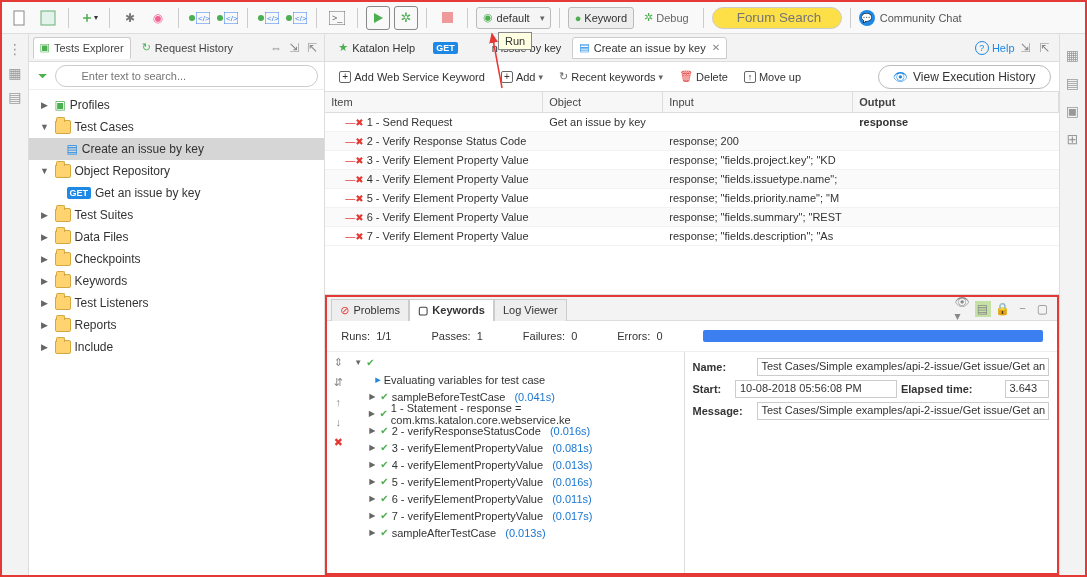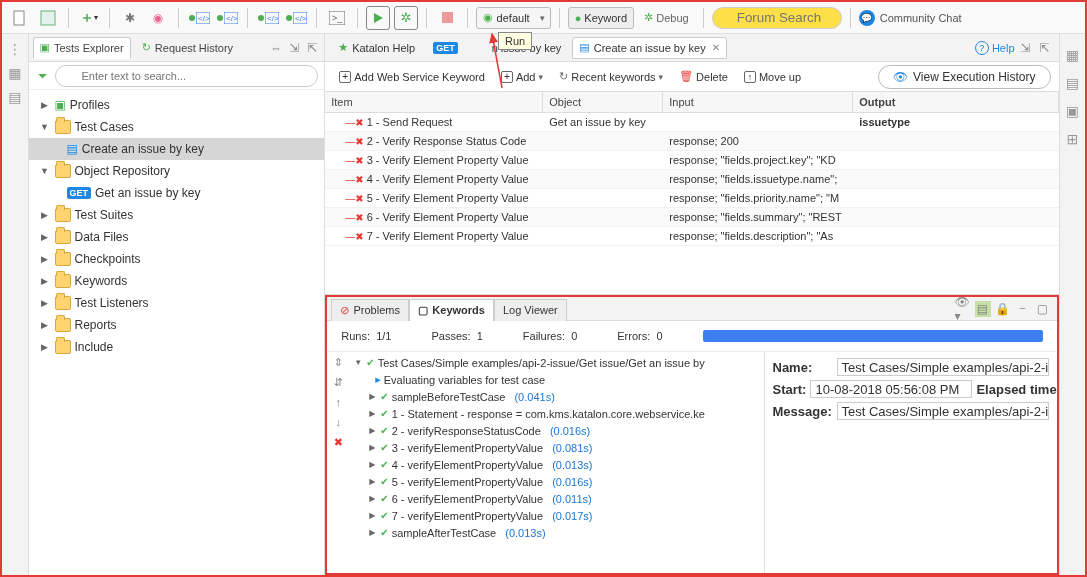--- a/index.html
+++ b/index.html
@@ -341,7 +341,7 @@
             <div class="gc-item" style="padding-left:20px;"><span class="red-x">—✖</span> 1 - Send Request</div>
             <div class="gc-obj">Get an issue by key</div>
             <div class="gc-in"></div>
-            <div class="gc-out">issuetype</div>
+            <div class="gc-out">response</div>
           </div>
           <div class="grow">
             <div class="gc-item" style="padding-left:20px;"><span class="red-x">—✖</span> 2 - Verify Response Status Code</div>

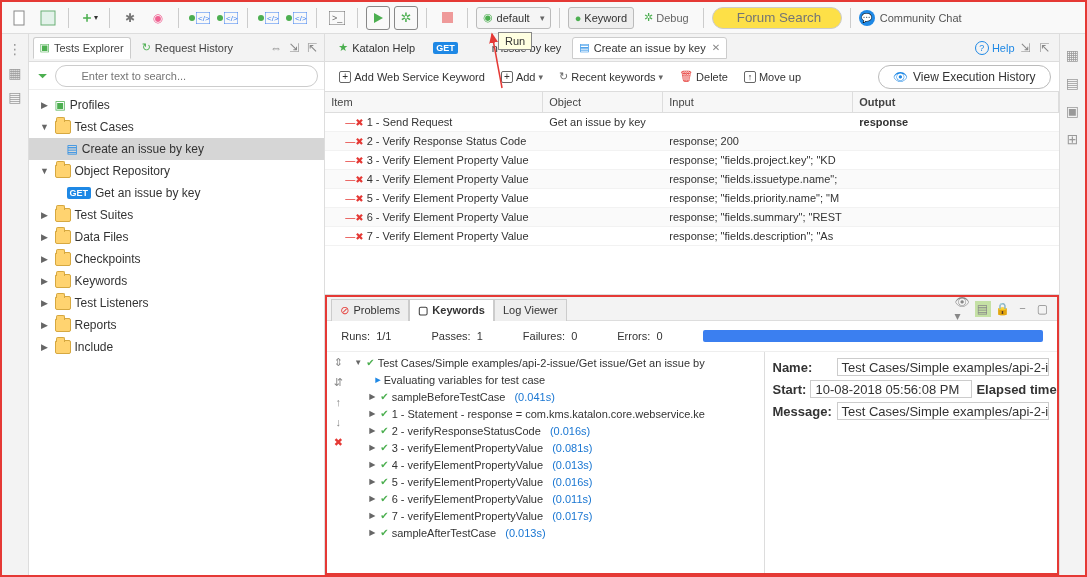--- a/index.html
+++ b/index.html
@@ -422,7 +422,6 @@
           <div class="bt-row">
               <span class="bt-tw">▼</span>
               <span class="ok-ic">✔</span>
-              <span>Test Cases/Simple examples/api-2-issue/Get issue/Get an issue by</span>
             </div>
           <div class="bt-row" style="padding-left:22px;">
               <span style="color:#1e88e5;">▸</span>

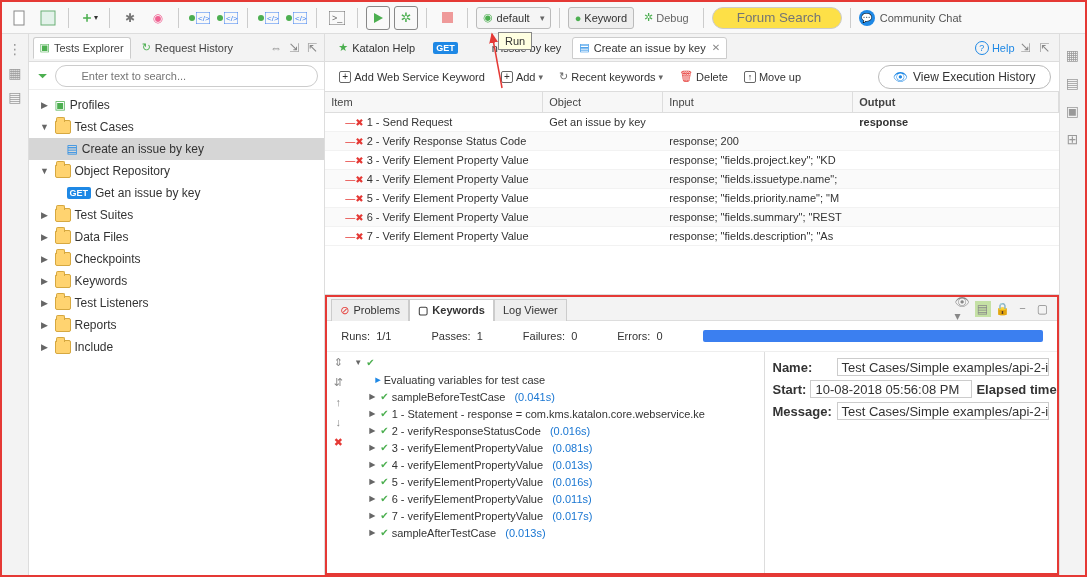--- a/index.html
+++ b/index.html
@@ -71,7 +71,7 @@
 .bt-tw { width: 10px; font-size: 8px; color: #666; text-align: center; }
 .ok-ic { color: #4caf50; font-size: 10px; }
 .dur { color: #1976d2; }
-.bot-detail { width: 292px; padding: 6px 8px; font-size: 13px; }
+.bot-detail { width: 372px; padding: 6px 8px; font-size: 11px; }
 .bd-row { display: flex; margin-bottom: 4px; align-items: center; gap: 4px; }
 .bd-lbl { width: 60px; font-weight: bold; }
 .bd-val { flex: 1; border: 1px solid #ccc; height: 18px; padding: 1px 4px; overflow: hidden; white-space: nowrap; background: #fff; }

